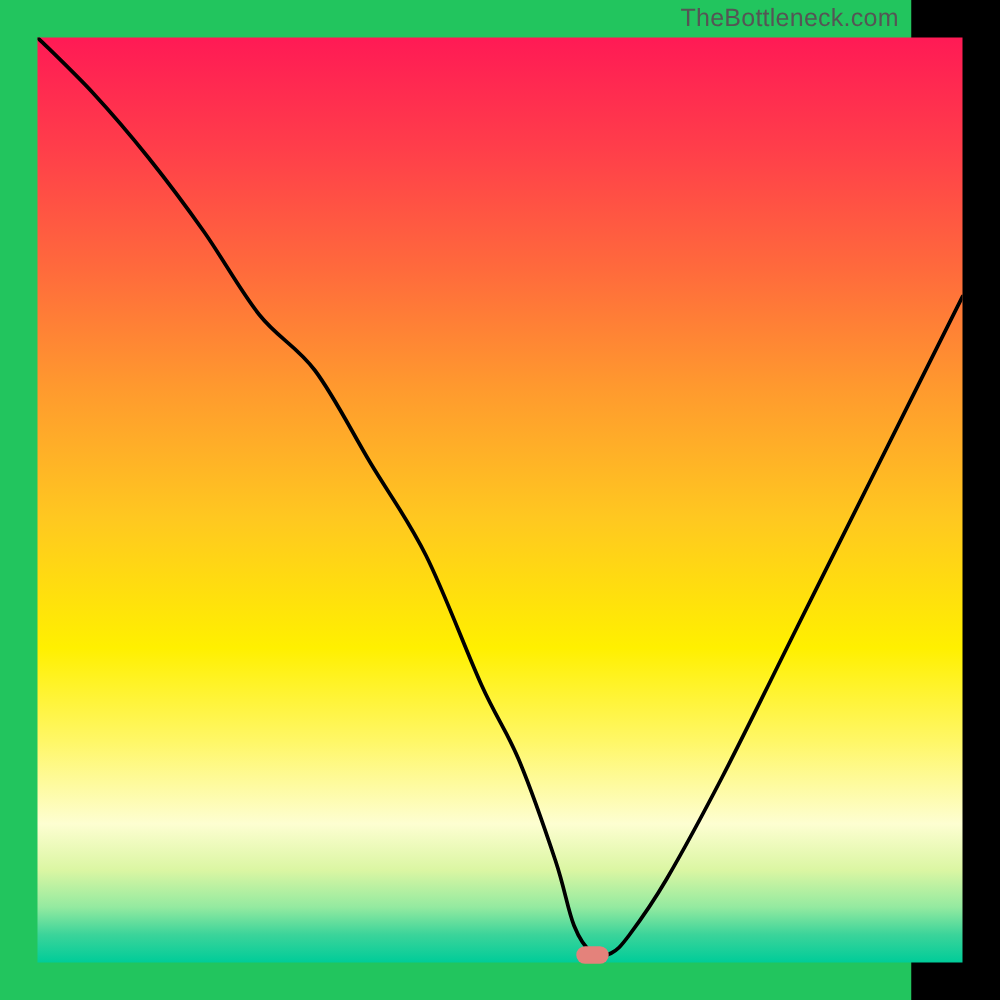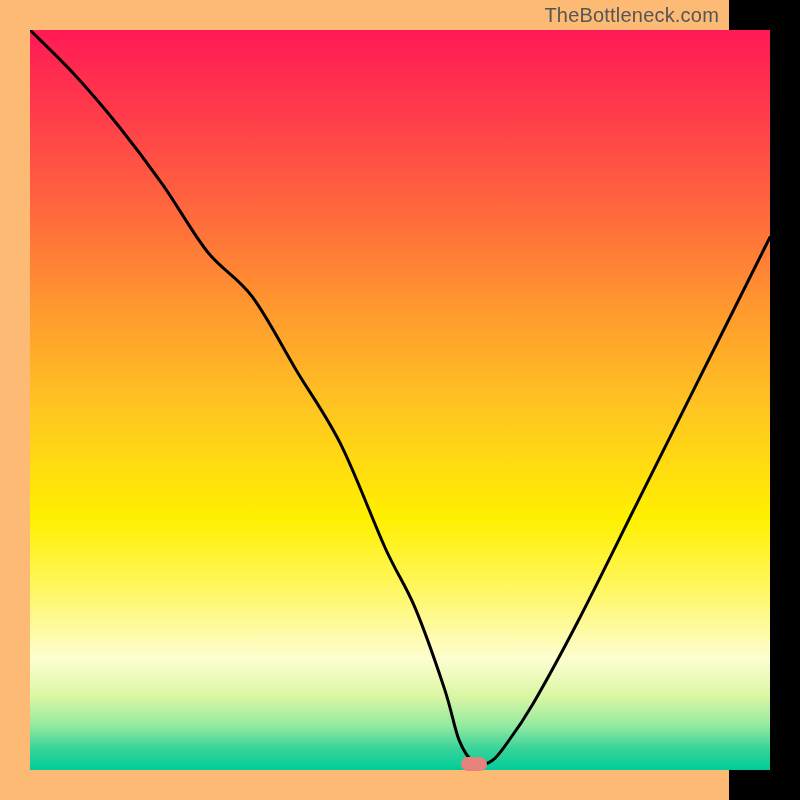--- a/index.html
+++ b/index.html
@@ -15,7 +15,7 @@
     position: relative;
     width: 729px;
     height: 800px;
-    background: #fdba74;
+    background: #22c55e;
   }
   .watermark {
     position: absolute;

